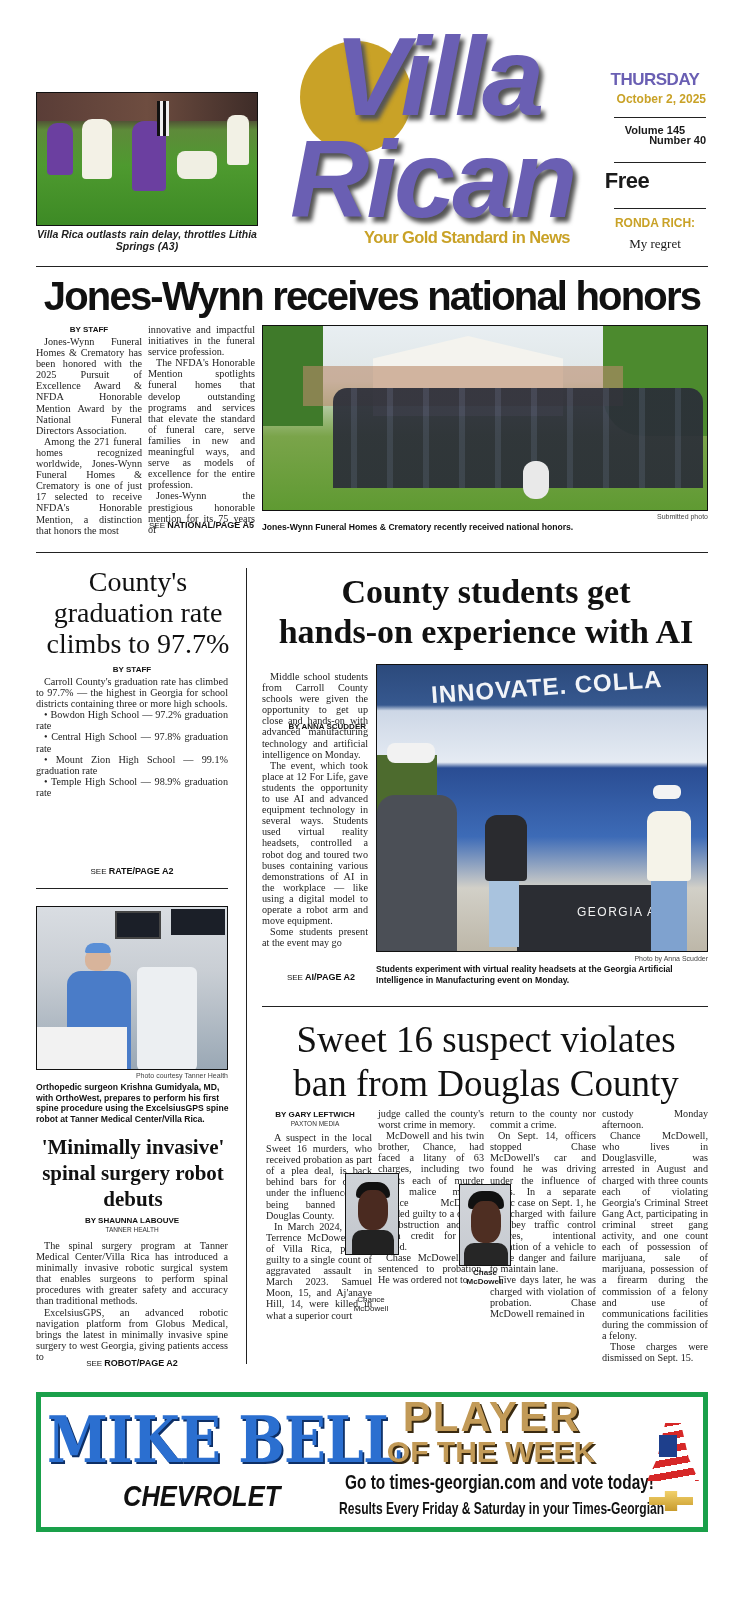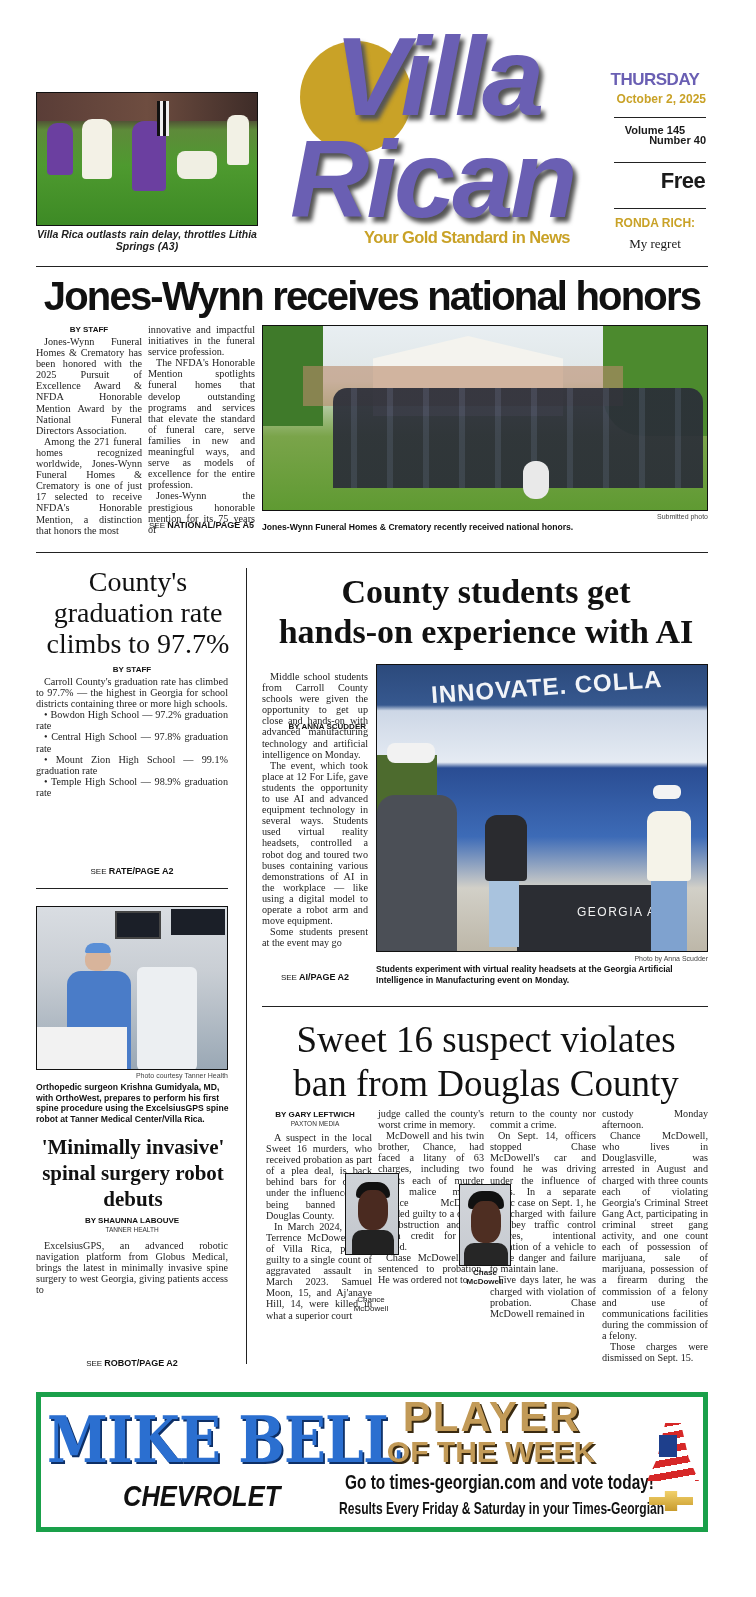--- a/index.html
+++ b/index.html
@@ -47,7 +47,7 @@
 <div class="abs sans" style="left:604px;top:124px;width:102px;text-align:center;font-size:11px;font-weight:bold;">Volume 145</div>
 <div class="abs sans" style="left:604px;top:134px;width:102px;text-align:right;font-size:11px;font-weight:bold;">Number 40</div>
 <div class="rule" style="left:614px;top:162px;width:92px;"></div>
-<div class="abs sans" style="left:632px;top:168px;width:102px;text-align:center;font-size:22px;font-weight:bold;letter-spacing:-0.5px;">Free</div>
+<div class="abs sans" style="left:576px;top:168px;width:102px;text-align:center;font-size:22px;font-weight:bold;letter-spacing:-0.5px;">Free</div>
 <div class="rule" style="left:614px;top:208px;width:92px;"></div>
 <div class="abs sans" style="left:604px;top:216px;width:102px;text-align:center;font-size:12px;font-weight:bold;color:#c9a227;">RONDA RICH:</div>
 <div class="abs serif" style="left:604px;top:236px;width:102px;text-align:center;font-size:13px;">My regret</div>

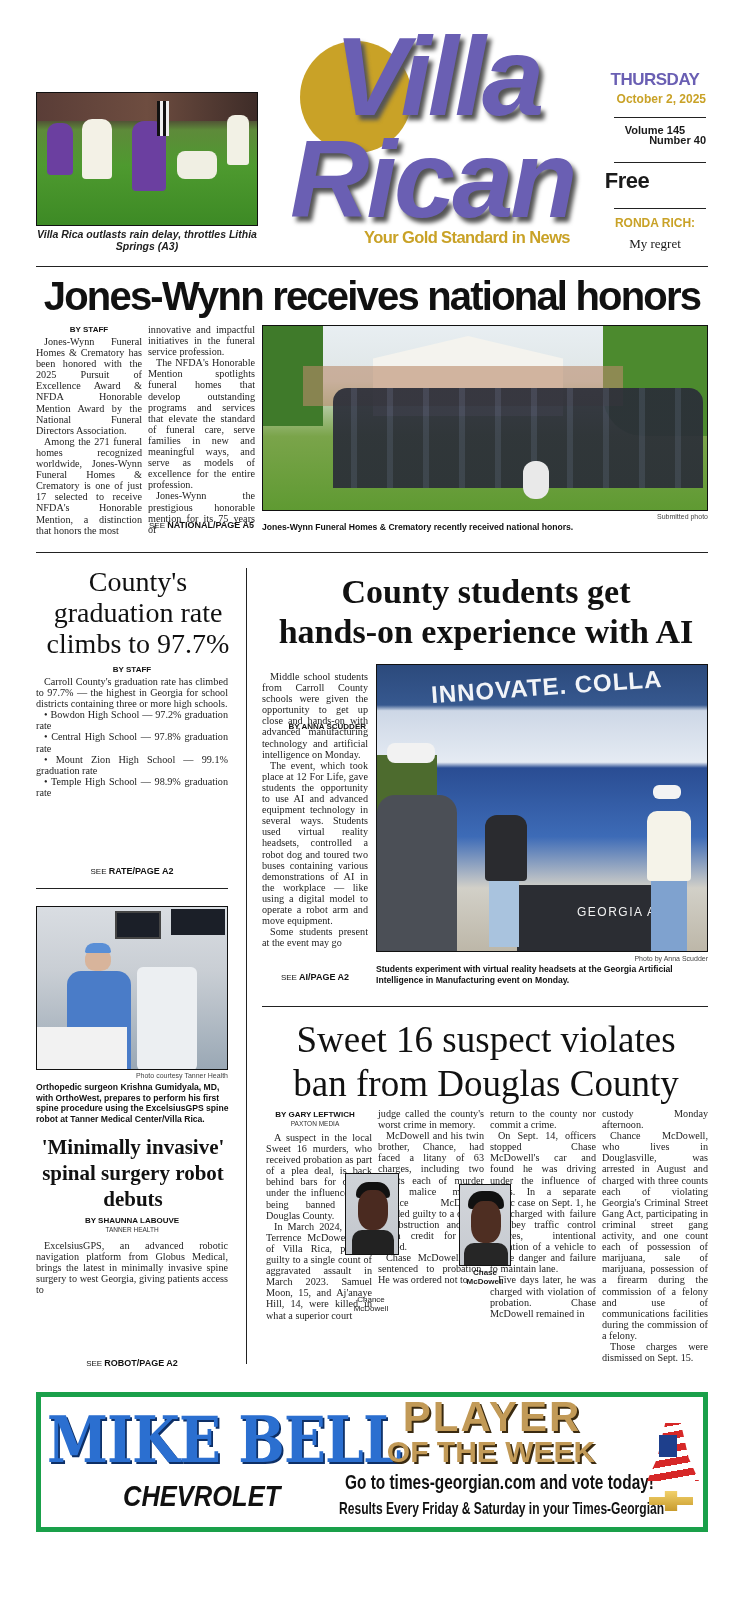--- a/index.html
+++ b/index.html
@@ -121,7 +121,7 @@
   <p>The event, which took place at 12 For Life, gave students the opportunity to use AI and advanced equipment technology in several ways. Students used virtual reality headsets, controlled a robot dog and toured two buses containing various demonstrations of AI in the workplace — like using a digital model to operate a robot arm and move equipment.</p>
   <p>Some students present at the event may go</p>
 </div>
-<div class="abs jump" style="left:262px;top:972px;width:106px;"><span>SEE </span><b>AI/PAGE A2</b></div>
+<div class="abs jump" style="left:268px;top:972px;width:106px;"><span>SEE </span><b>AI/PAGE A2</b></div>
 
 <div class="photo" style="left:376px;top:664px;width:332px;height:288px;background:linear-gradient(180deg,#2c4a7c 0%,#36588f 14%,#cdd7e6 16%,#e5ebf3 34%,#2a4d93 36%,#3d6bb7 60%,#d2d0c8 78%,#bdb7a8 100%);">
   <div class="abs sans" style="left:54px;top:8px;font-size:24px;font-weight:bold;color:#f2f4f8;letter-spacing:1px;transform:rotate(-4deg);">INNOVATE. COLLA</div>

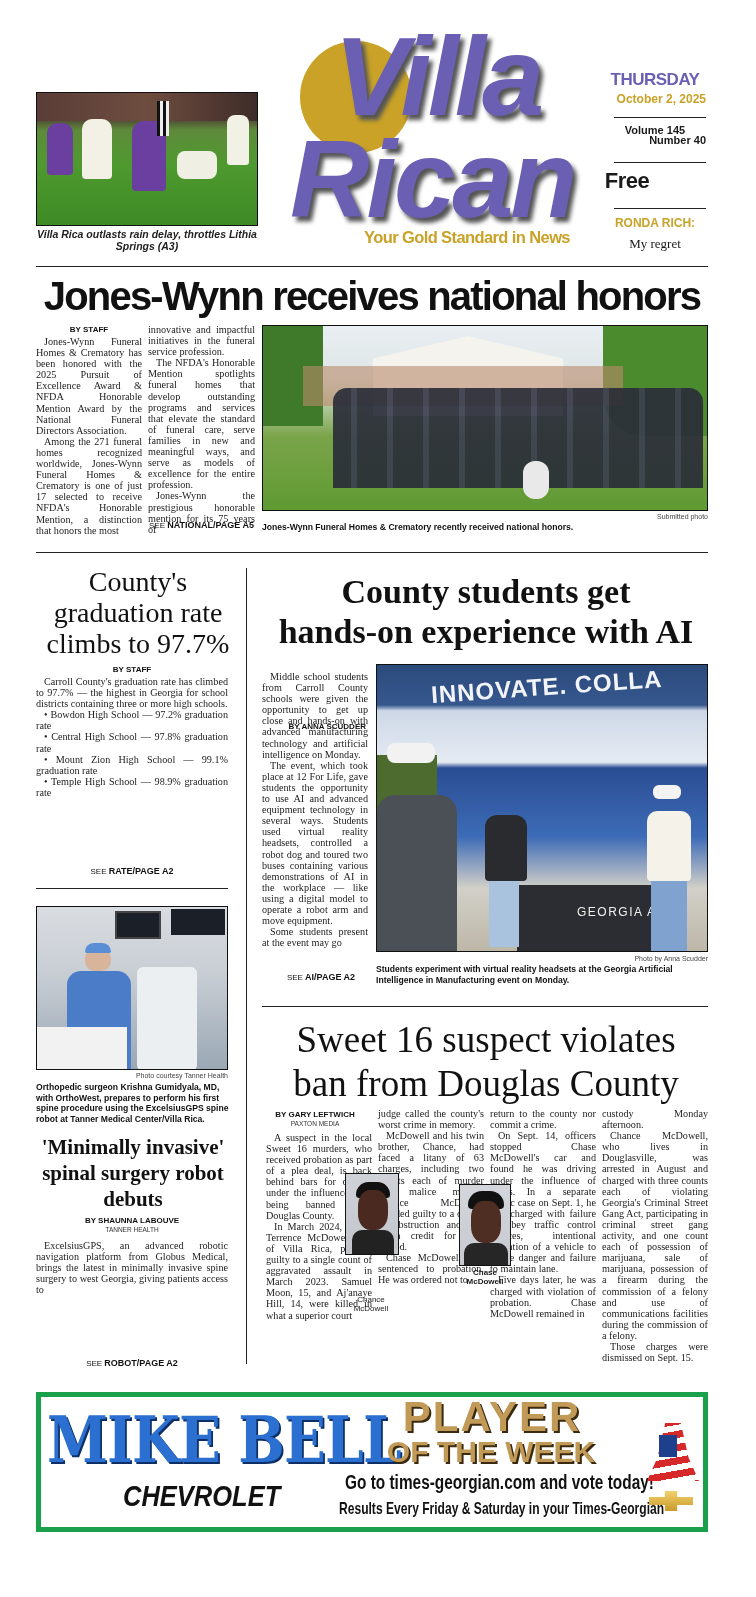--- a/index.html
+++ b/index.html
@@ -109,6 +109,7 @@
 <div class="abs byline" style="left:36px;top:1216px;width:192px;">BY SHAUNNA LABOUVE</div>
 <div class="abs affil" style="left:36px;top:1226px;width:192px;">TANNER HEALTH</div>
 <div class="abs body-text" style="left:36px;top:1240px;width:192px;">
+  <p>The spinal surgery program at Tanner Medical Center/Villa Rica has introduced a minimally invasive robotic surgical system that enables surgeons to perform spinal procedures with greater safety and accuracy than traditional methods.</p>
   <p>ExcelsiusGPS, an advanced robotic navigation platform from Globus Medical, brings the latest in minimally invasive spine surgery to west Georgia, giving patients access to</p>
 </div>
 <div class="abs jump" style="left:36px;top:1358px;width:192px;"><span>SEE </span><b>ROBOT/PAGE A2</b></div>

